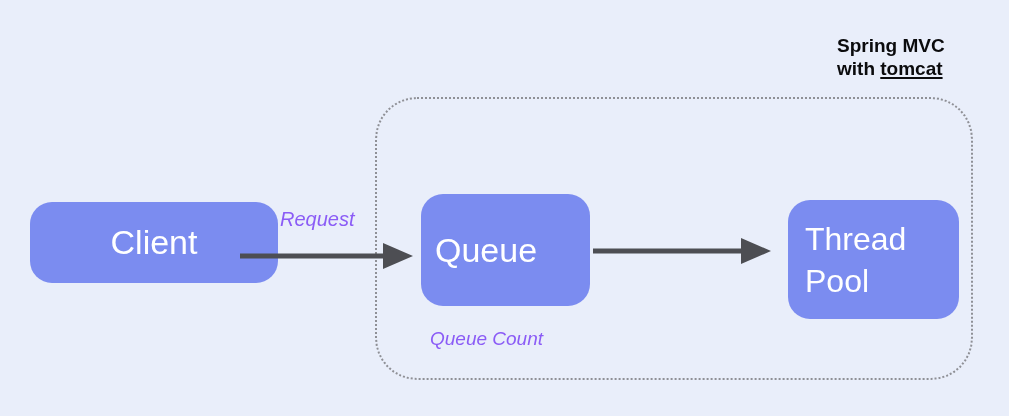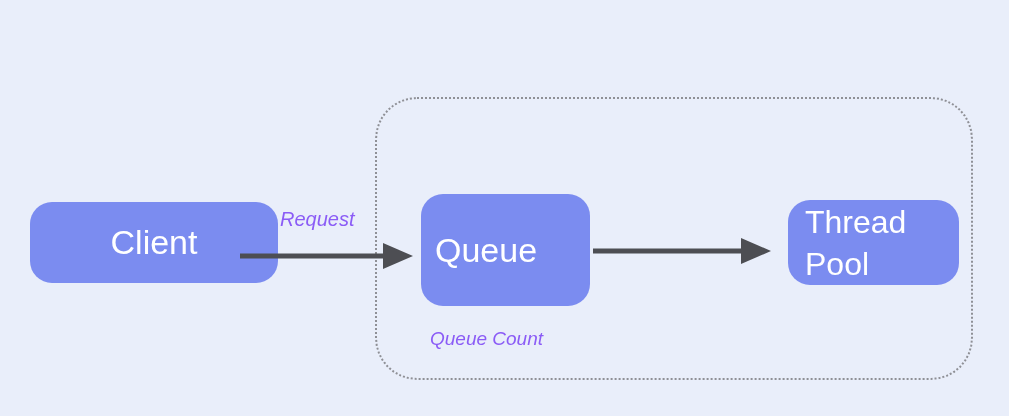--- a/index.html
+++ b/index.html
@@ -109,6 +109,10 @@
 
   <div class="group-box"></div>
 
+  <div class="group-title">
+    <div>Spring MVC</div>
+    <div><span>with </span><span class="underlined">tomcat</span></div>
+  </div>
 
   <div class="node node-client">
     <span>Client</span>

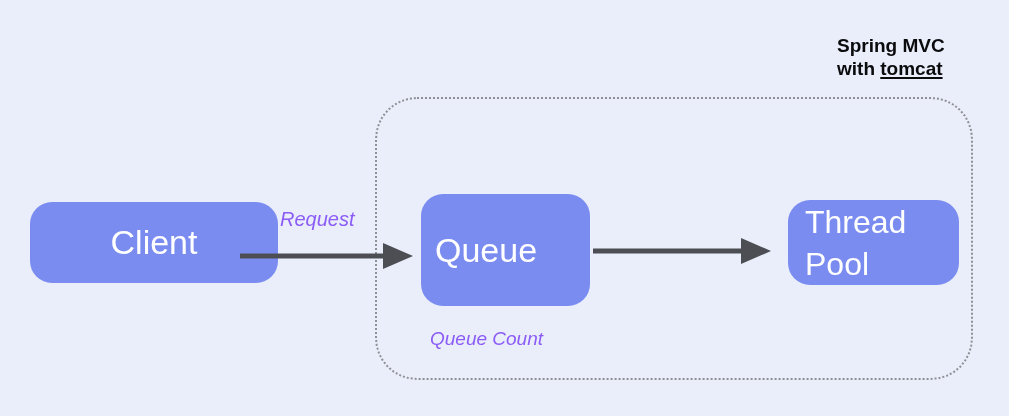--- a/index.html
+++ b/index.html
@@ -70,7 +70,7 @@
     left: 788px;
     top: 200px;
     width: 171px;
-    height: 85px;
+    height: 119px;
     justify-content: flex-start;
     padding-left: 17px;
     padding-right: 30px;

